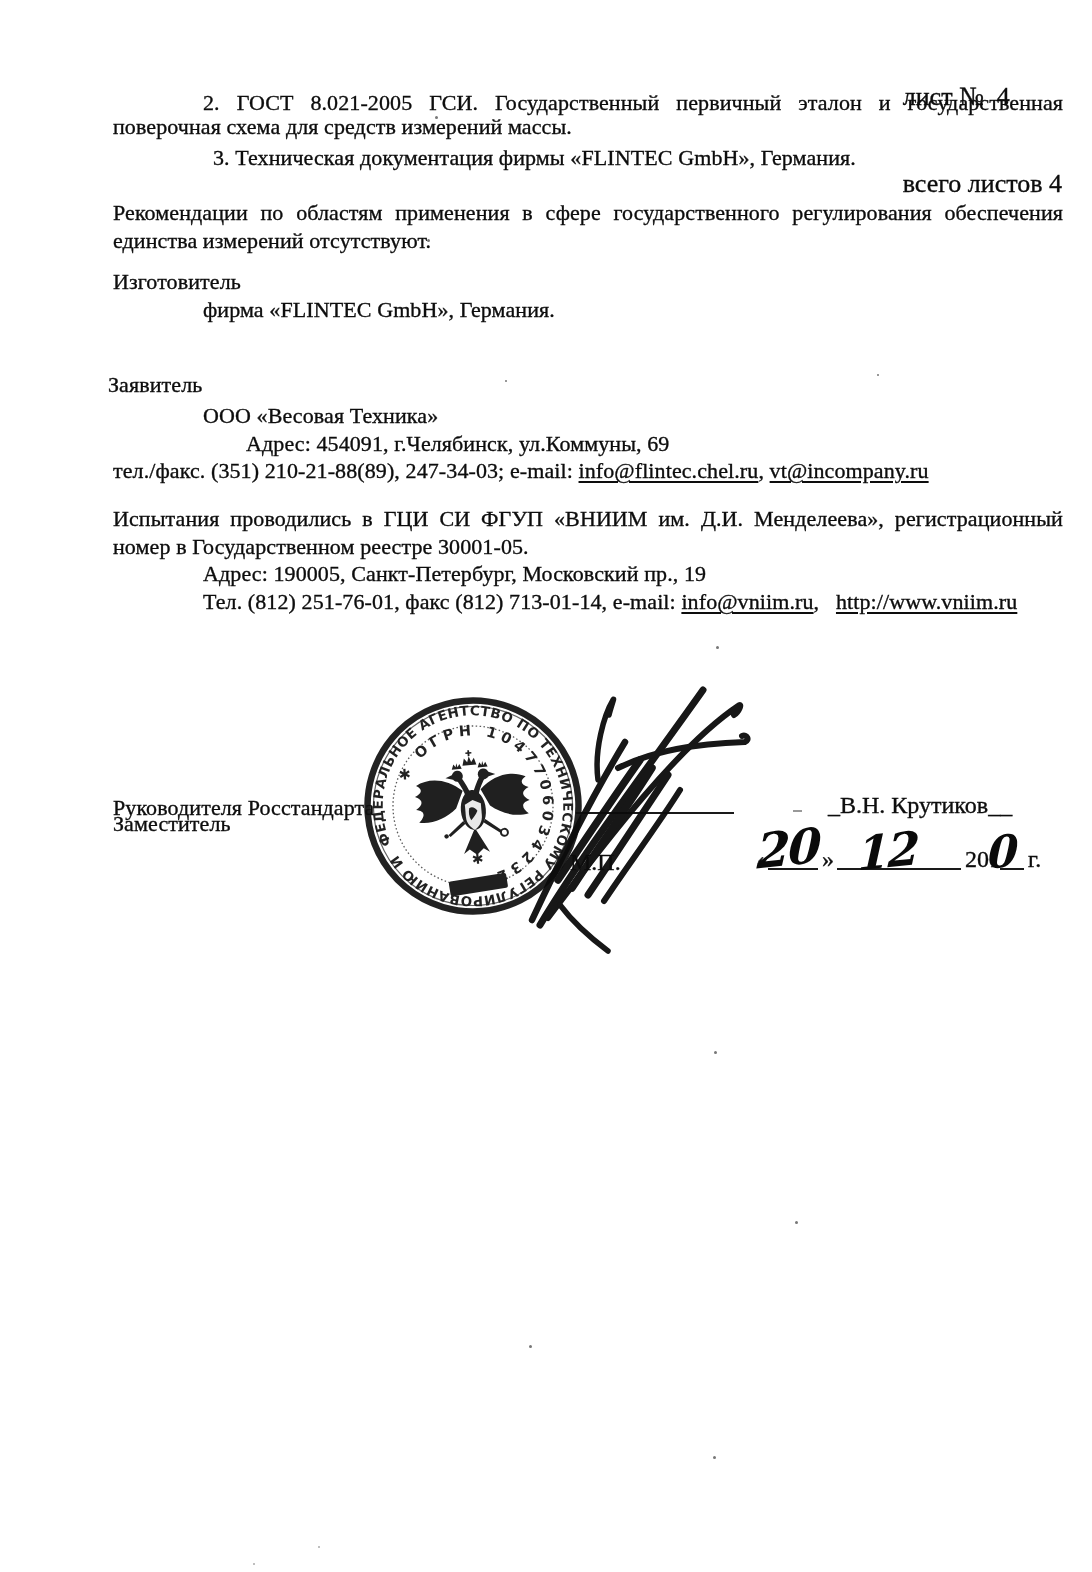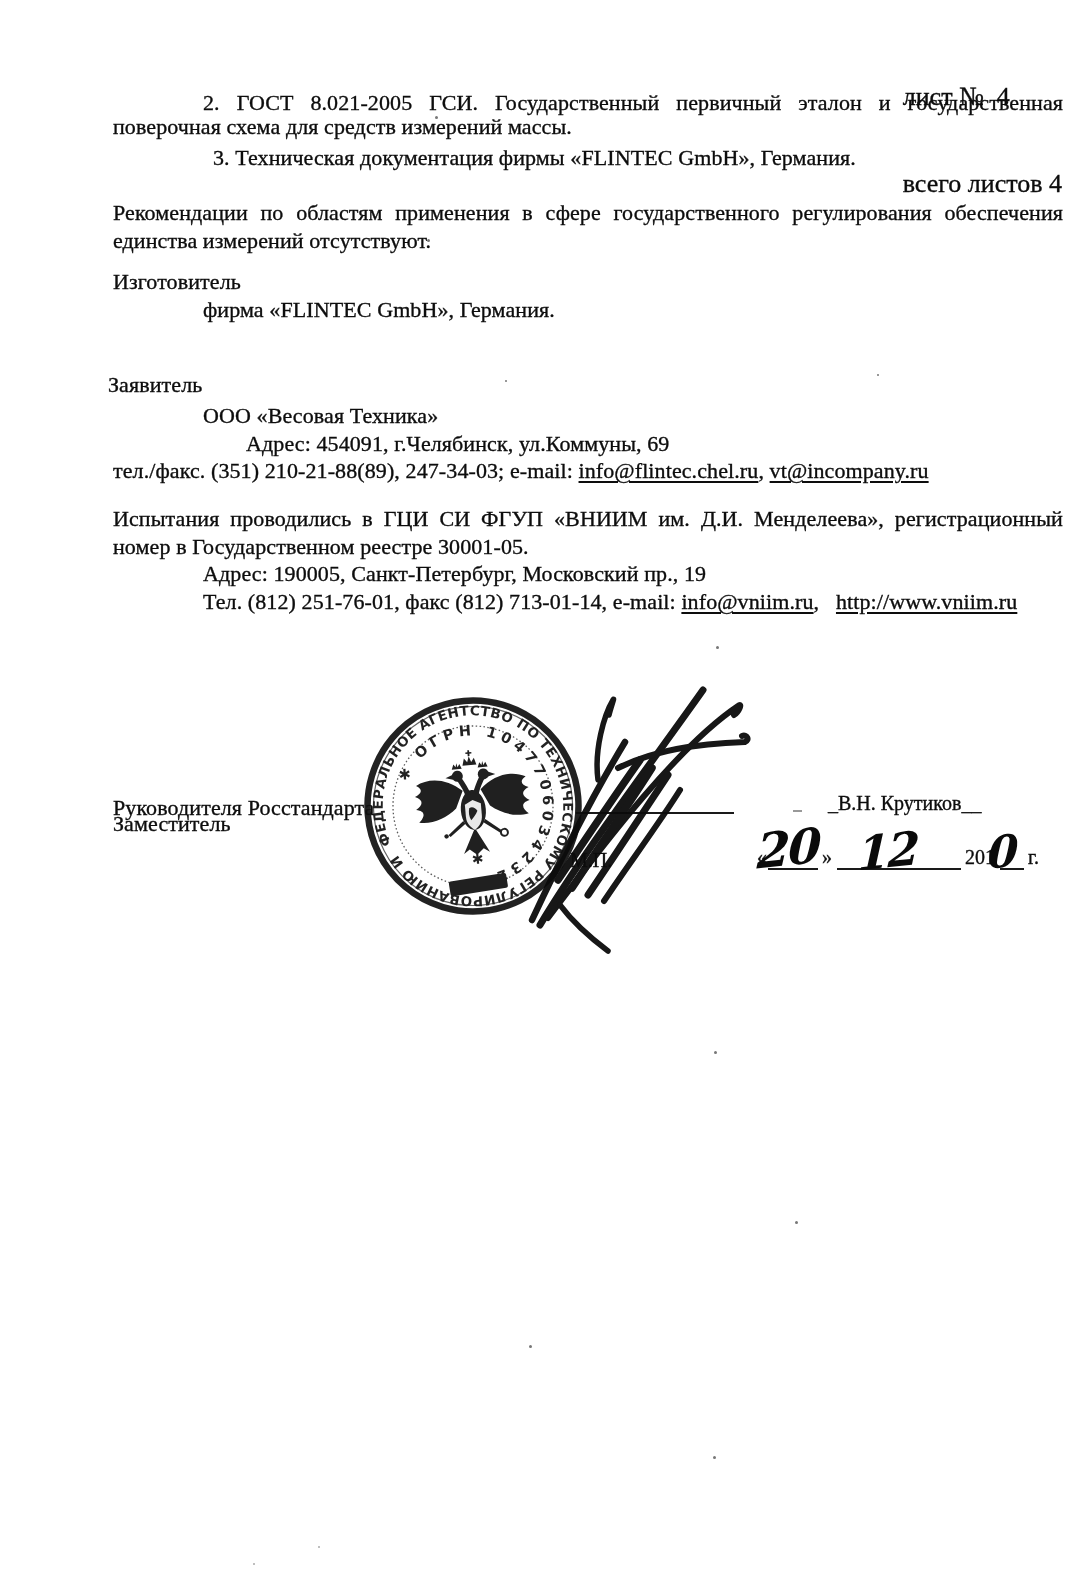--- a/index.html
+++ b/index.html
@@ -16,7 +16,7 @@
   .hdr{position:absolute;top:24px;right:30px;text-align:left;font-size:26px;line-height:29px;
        -webkit-text-stroke:0.35px #0d0d0d;white-space:pre;}
   .sigline{position:absolute;left:576px;top:812px;width:158px;border-top:2px solid #1a1a1a;}
-  .printed{position:absolute;font-size:20px;-webkit-text-stroke:0.35px #0d0d0d;}
+  .printed{position:absolute;font-size:24px;-webkit-text-stroke:0.35px #0d0d0d;}
   .blank{position:absolute;border-bottom:2px solid #1a1a1a;}
   .hand{
     position:absolute;font-family:"DejaVu Serif",serif;font-style:italic;font-weight:bold;

